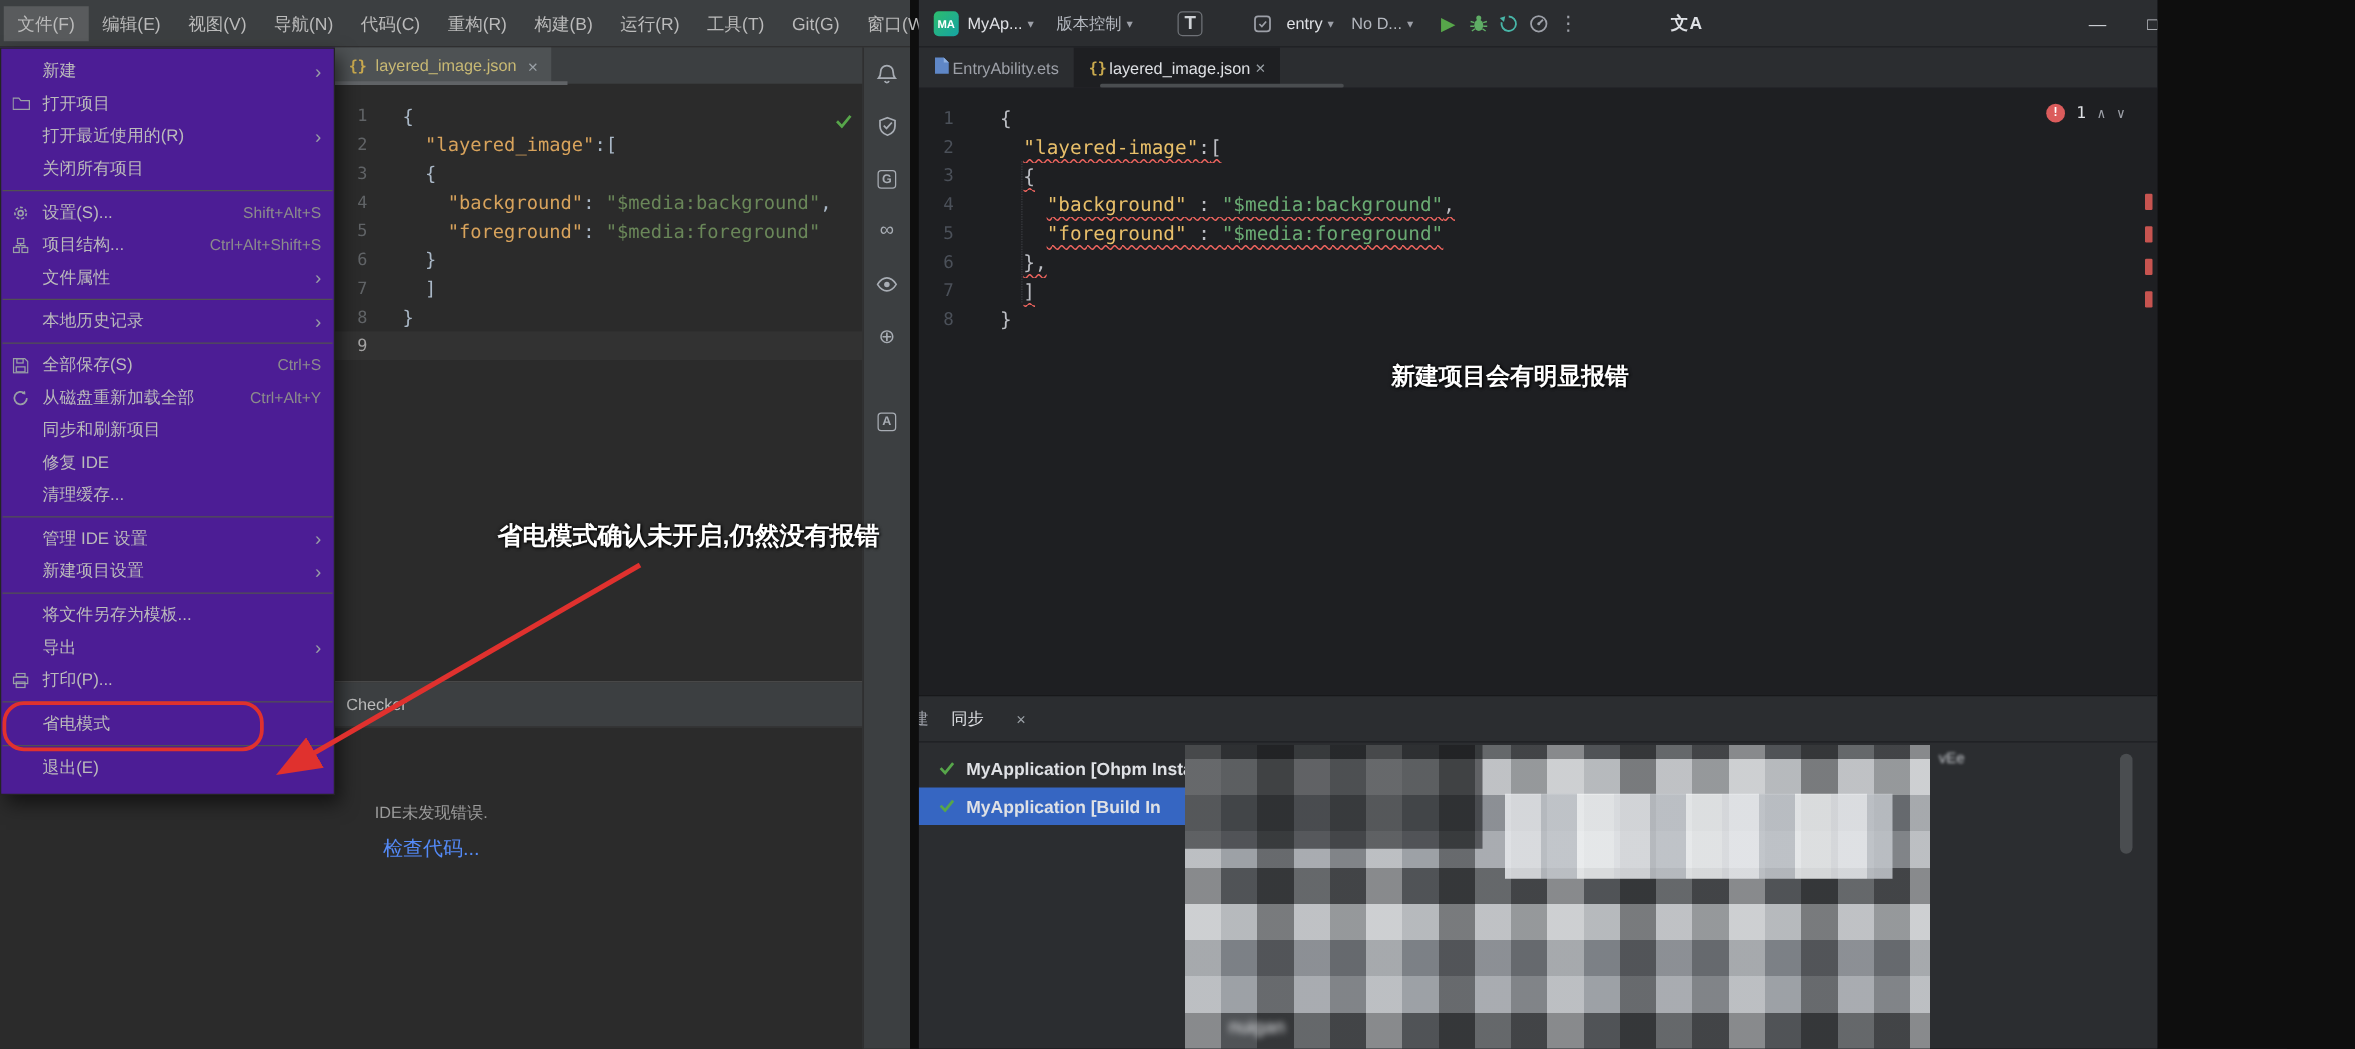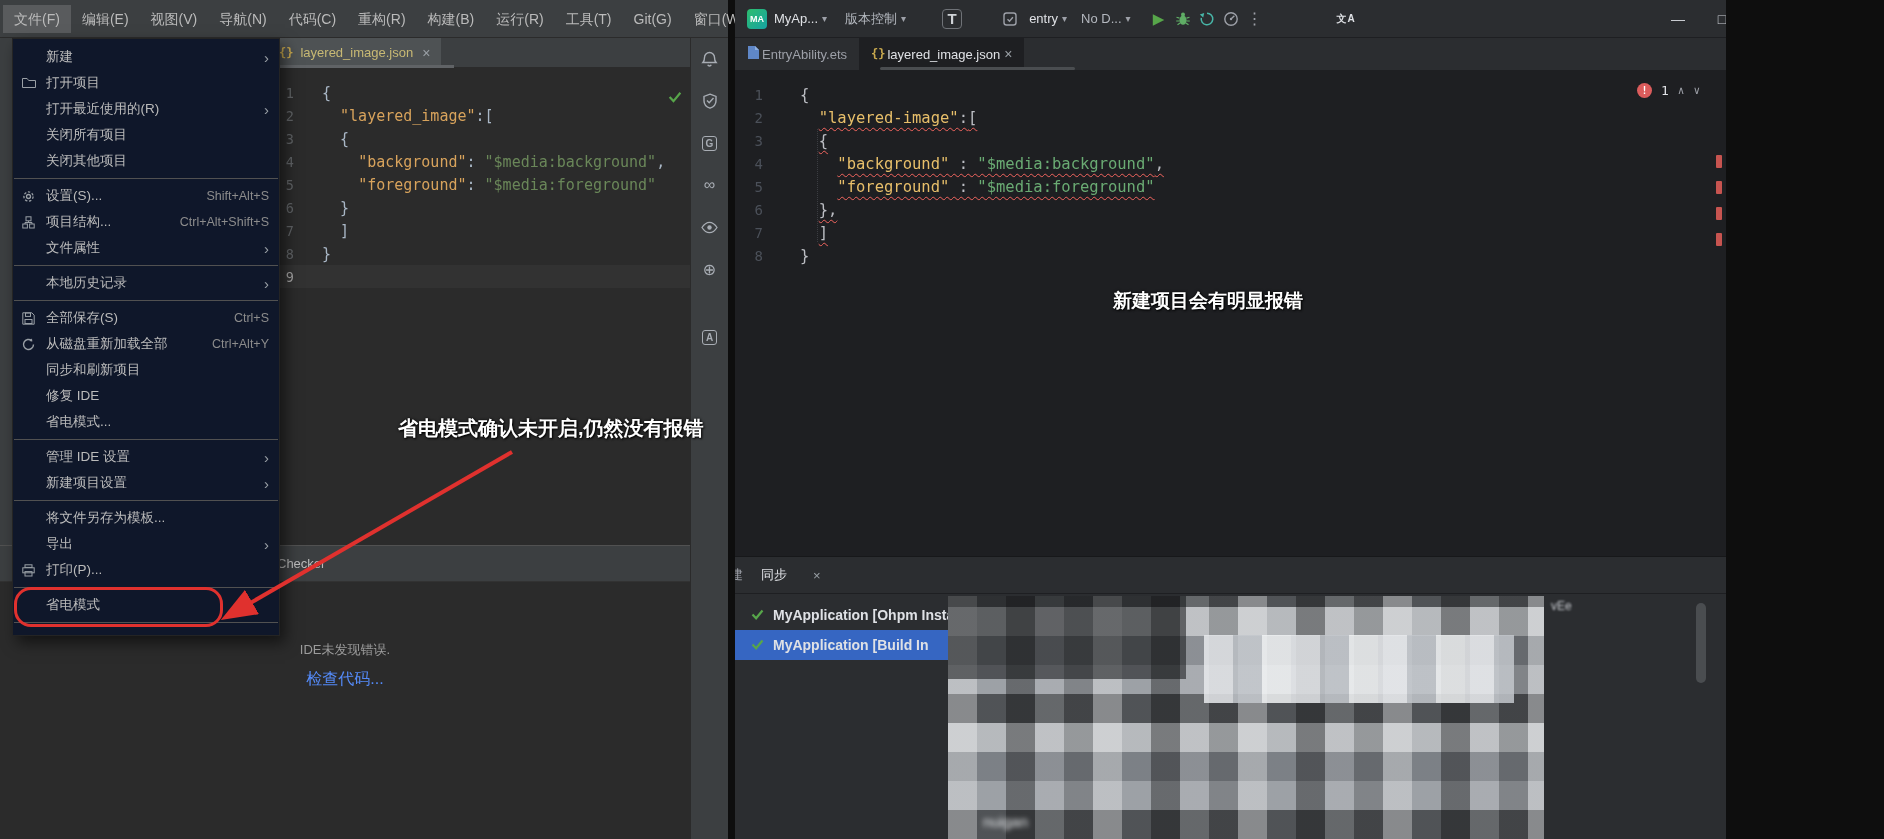--- a/index.html
+++ b/index.html
@@ -82,7 +82,7 @@
   .tb-icon { display:flex; align-items:center; justify-content:center; width:24px; height:24px; }
   .run-tri { color:var(--ok-green); font-size:15px; }
   .more-v { color:#9da0a8; font-size:16px; }
-  .translate { color:#dfe1e5; font-size:10px; font-weight:bold; margin-left:70px; letter-spacing:1px; }
+  .translate { color:#dfe1e5; font-size:14px; font-weight:bold; margin-left:70px; letter-spacing:1px; }
   .rw-wc { display:flex; margin-left:auto; height:100%; }
   .rw-wc .wc { width:44px; color:#c9ccd1; }
   .rw-wc .wc:last-child { margin-right:-18px; }

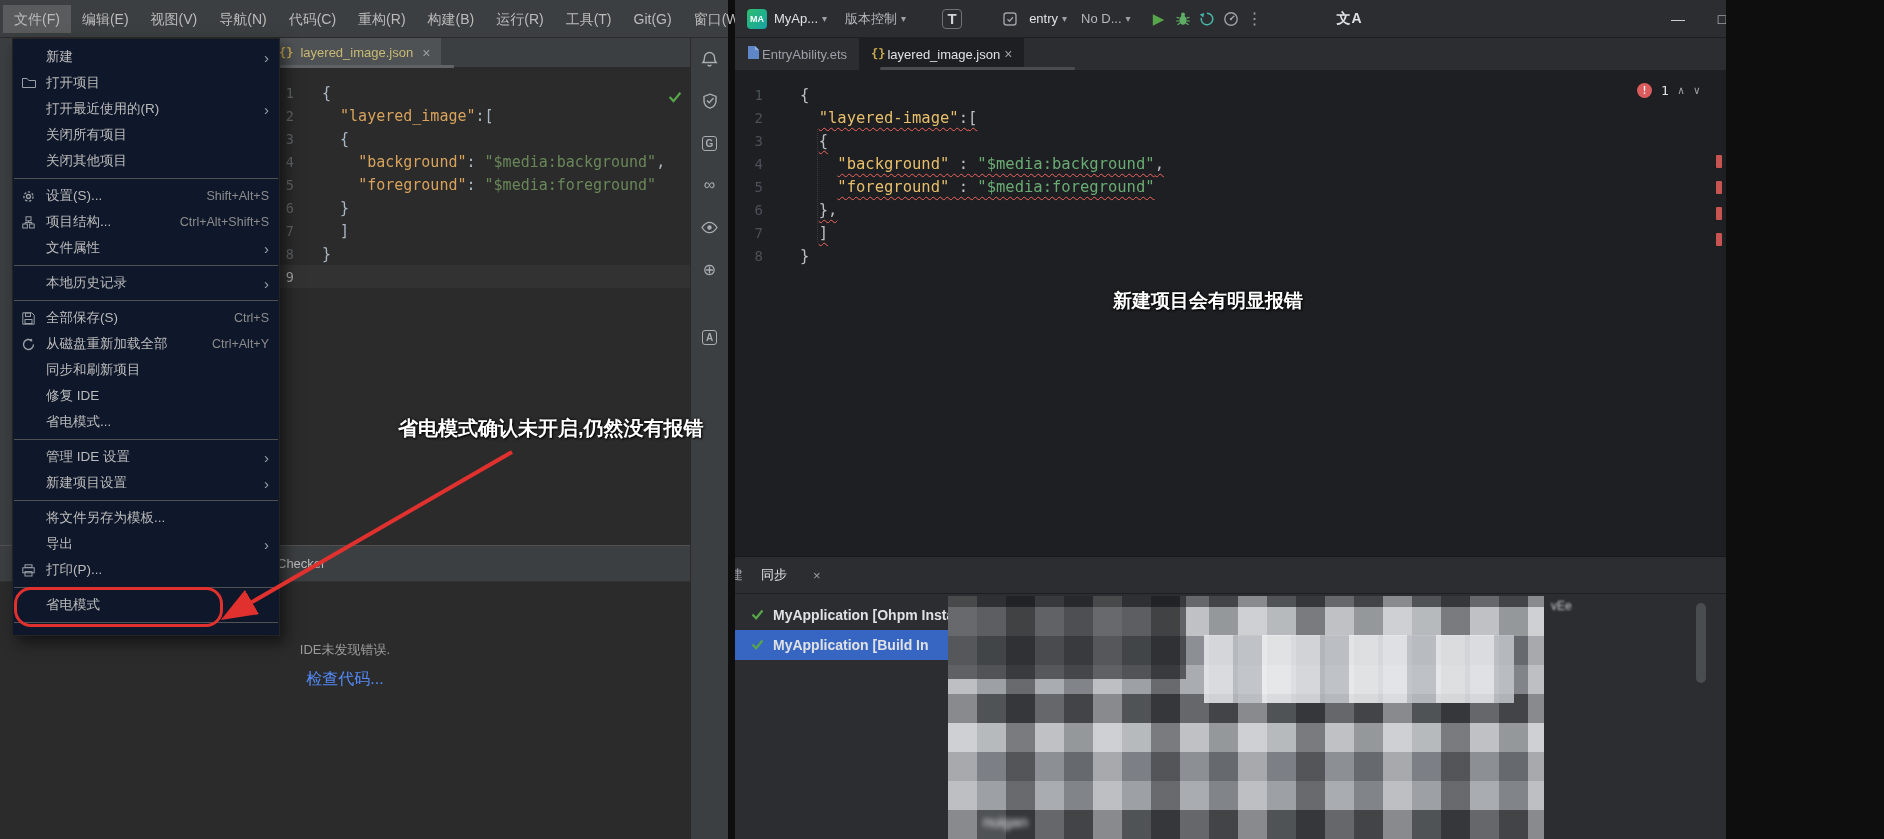--- a/index.html
+++ b/index.html
@@ -54,7 +54,7 @@
     align-items:center; justify-content:center; font-size:10px; color:#a8adb4; font-weight:bold; }
 
   
-  .file-menu { position:absolute; left:12px; top:38px; width:268px; background:#0f172a;
+  .file-menu { position:absolute; left:0; top:38px; width:268px; background:#4c1d95;
     border:1px solid #242424; box-shadow:5px 7px 14px rgba(0,0,0,.55); padding:5px 0 8px; z-index:50; }
   .fm-item { height:26px; display:flex; align-items:center; padding:0 10px 0 9px; color:#bbbbbb; font-size:13.5px; position:relative; cursor:default; }
   .fm-icon { width:24px; flex-shrink:0; display:flex; align-items:center; }

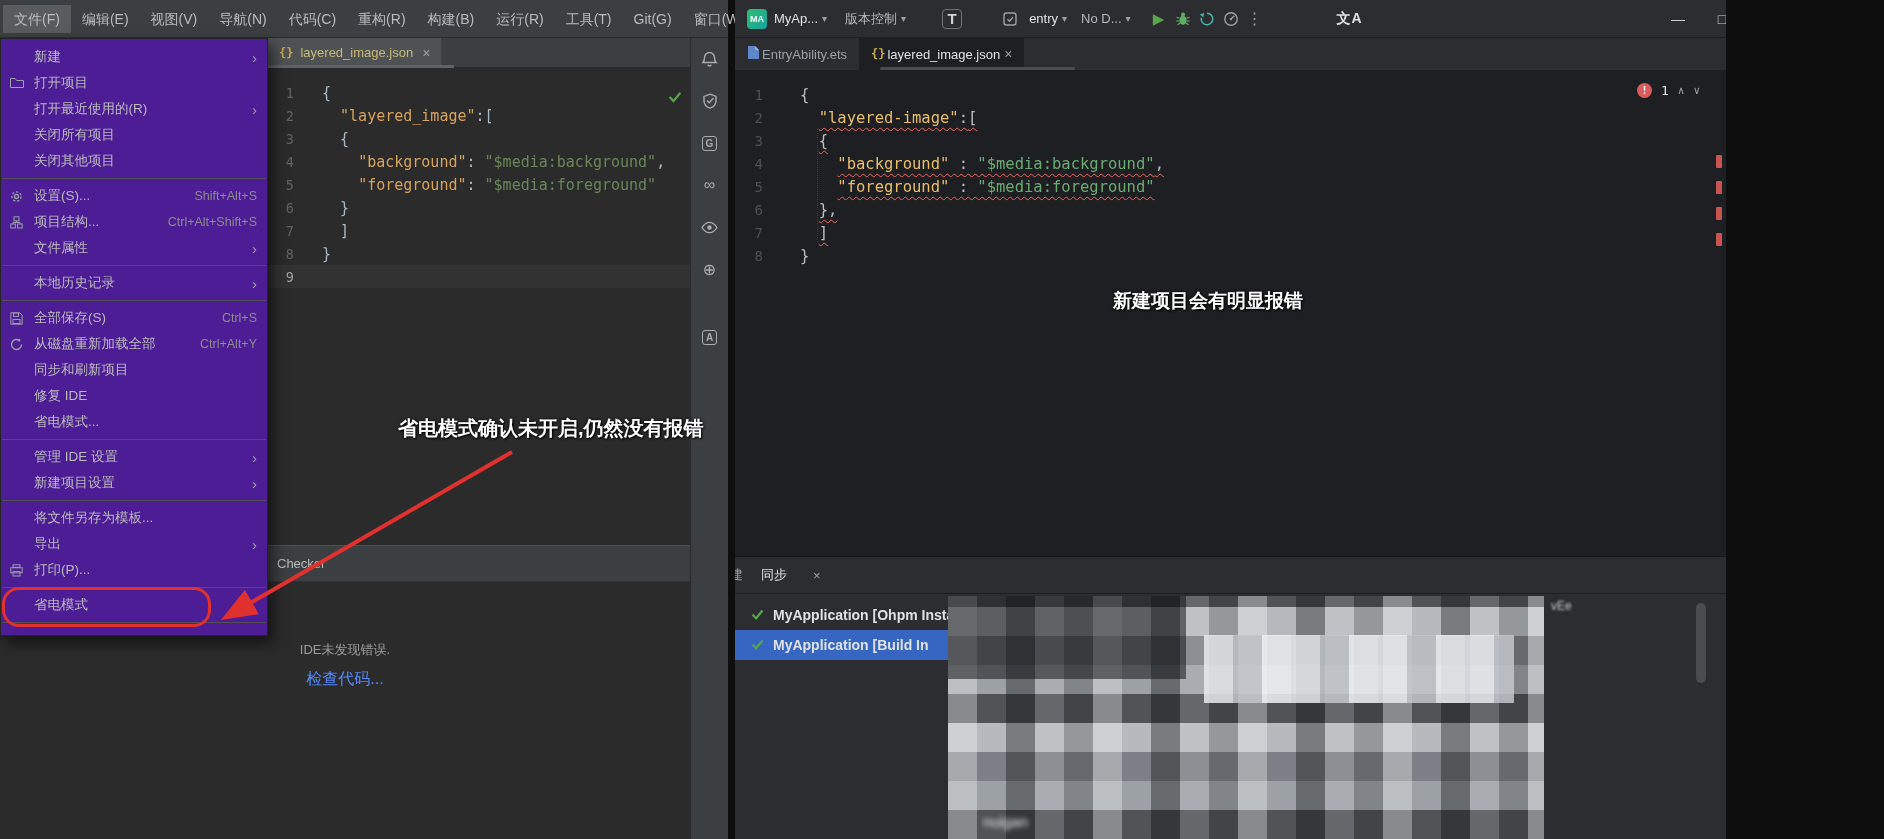--- a/index.html
+++ b/index.html
@@ -261,11 +261,6 @@
         <span class="fm-label">关闭所有项目</span>
         <span class="fm-spacer"></span>
       </div>
-      <div class="fm-item">
-        <span class="fm-icon"></span>
-        <span class="fm-label">关闭其他项目</span>
-        <span class="fm-spacer"></span>
-      </div>
       <div class="fm-sep"></div>
       <div class="fm-item">
         <span class="fm-icon">

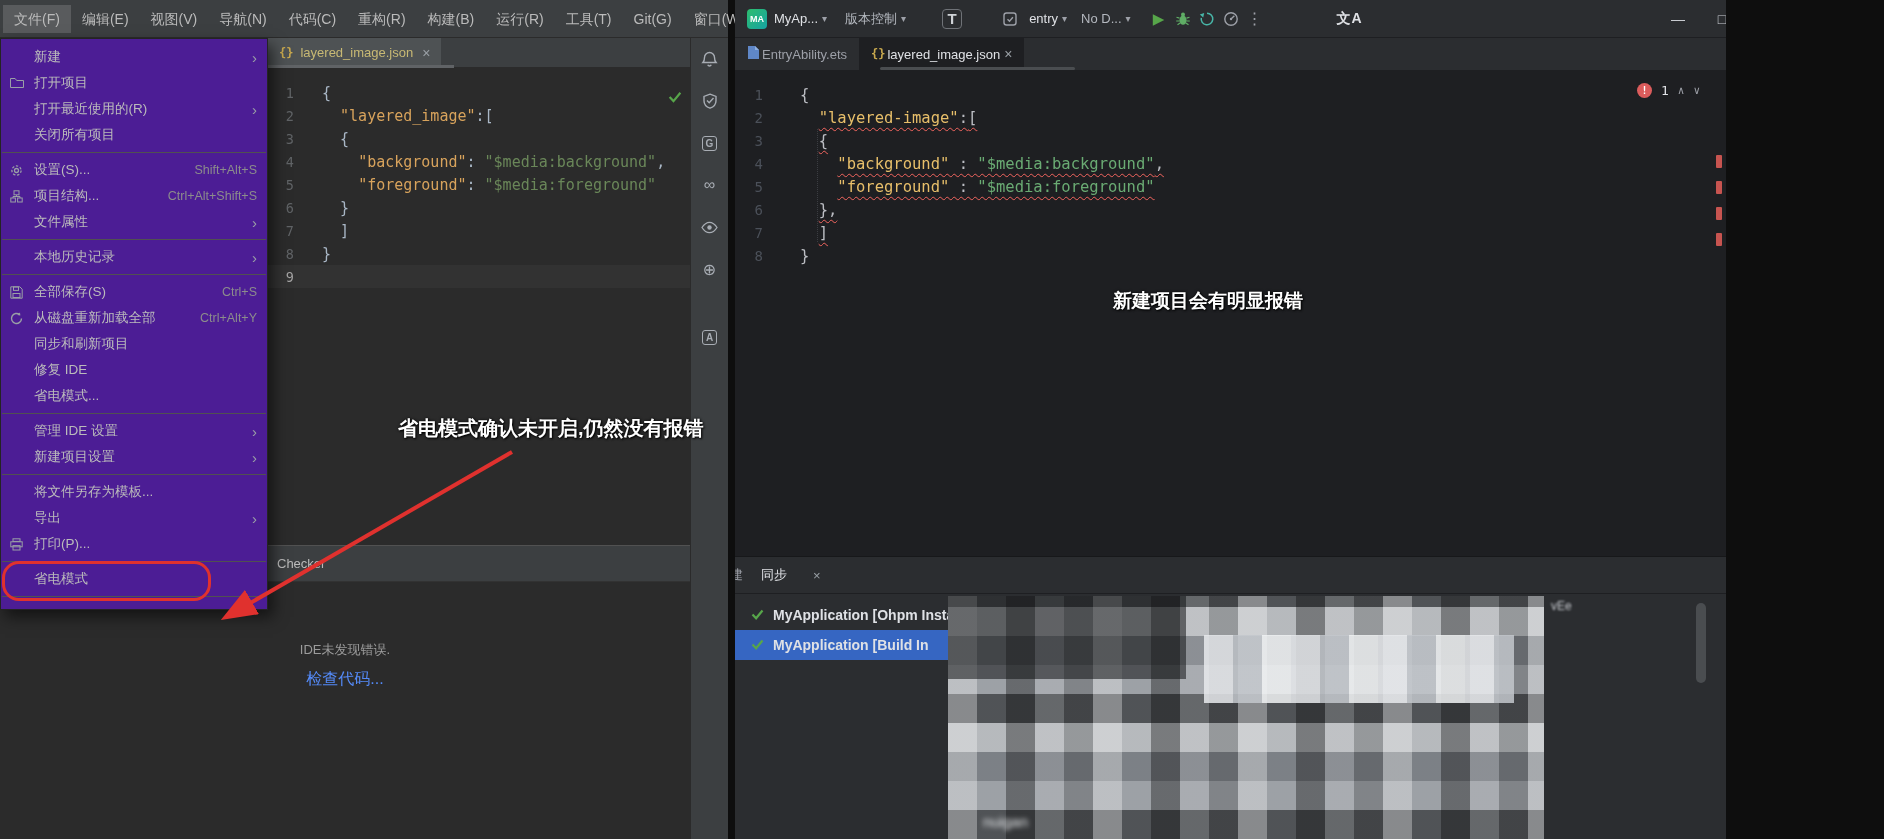--- a/index.html
+++ b/index.html
@@ -335,7 +335,7 @@
       </div>
       <div class="fm-item">
         <span class="fm-icon"></span>
-        <span class="fm-label">省电模式...</span>
+        <span class="fm-label">清理缓存...</span>
         <span class="fm-spacer"></span>
       </div>
       <div class="fm-sep"></div>

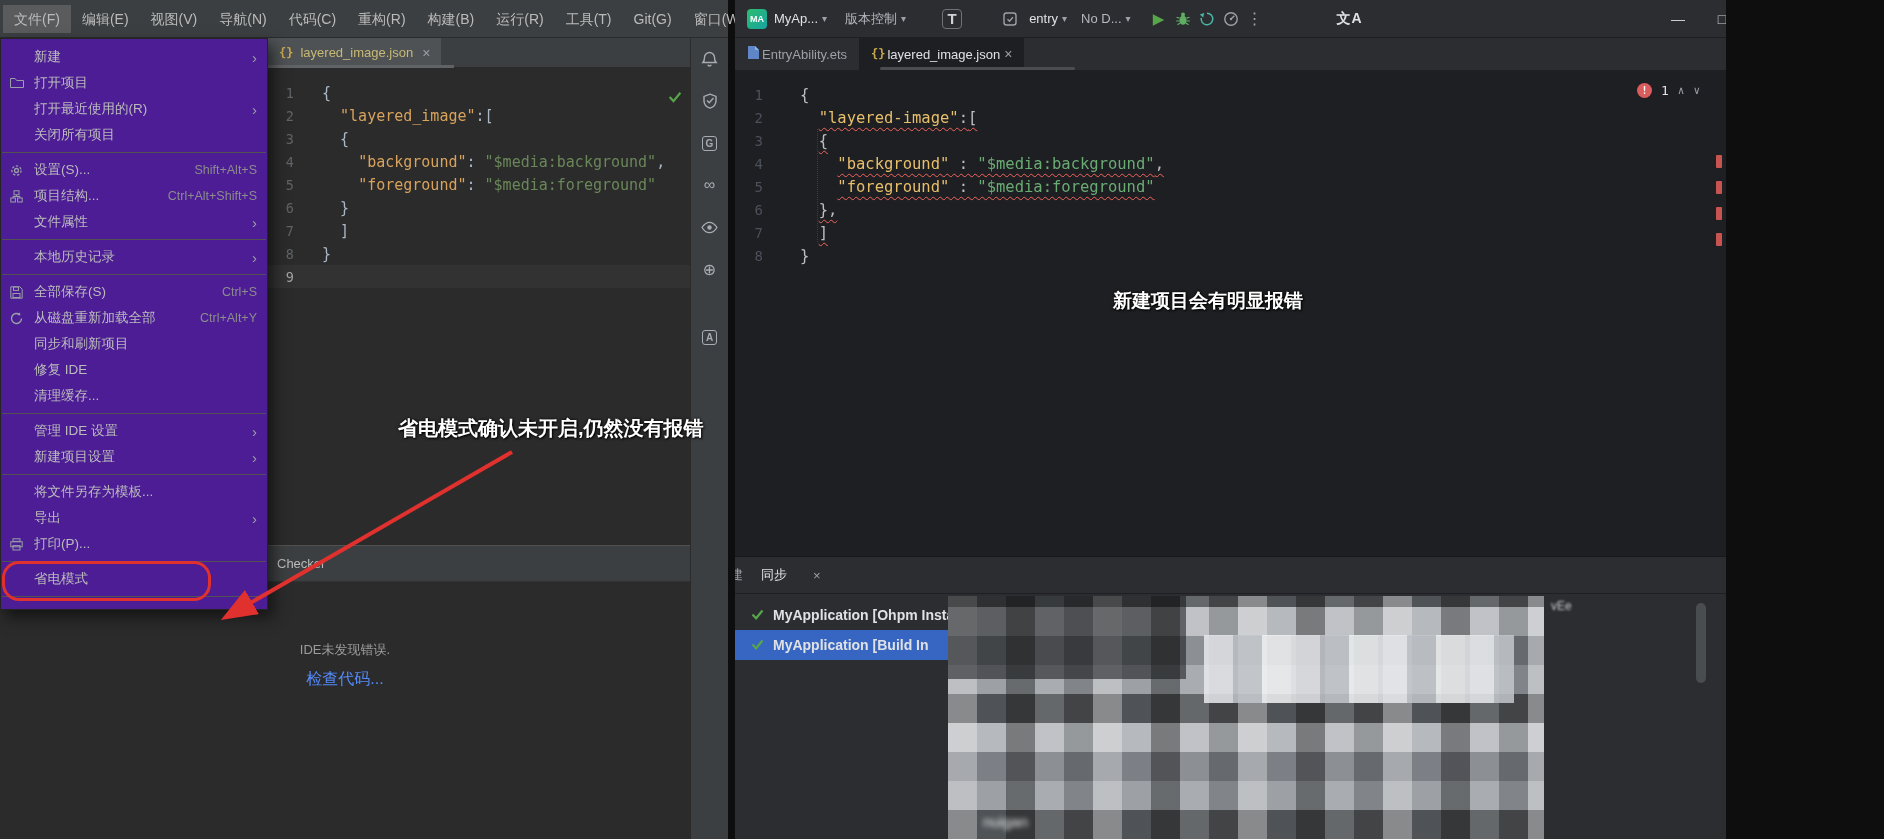--- a/index.html
+++ b/index.html
@@ -381,6 +381,11 @@
         <span class="fm-spacer"></span>
       </div>
       <div class="fm-sep"></div>
+      <div class="fm-item">
+        <span class="fm-icon"></span>
+        <span class="fm-label">退出(E)</span>
+        <span class="fm-spacer"></span>
+      </div>
     </div>
 </div>
 

